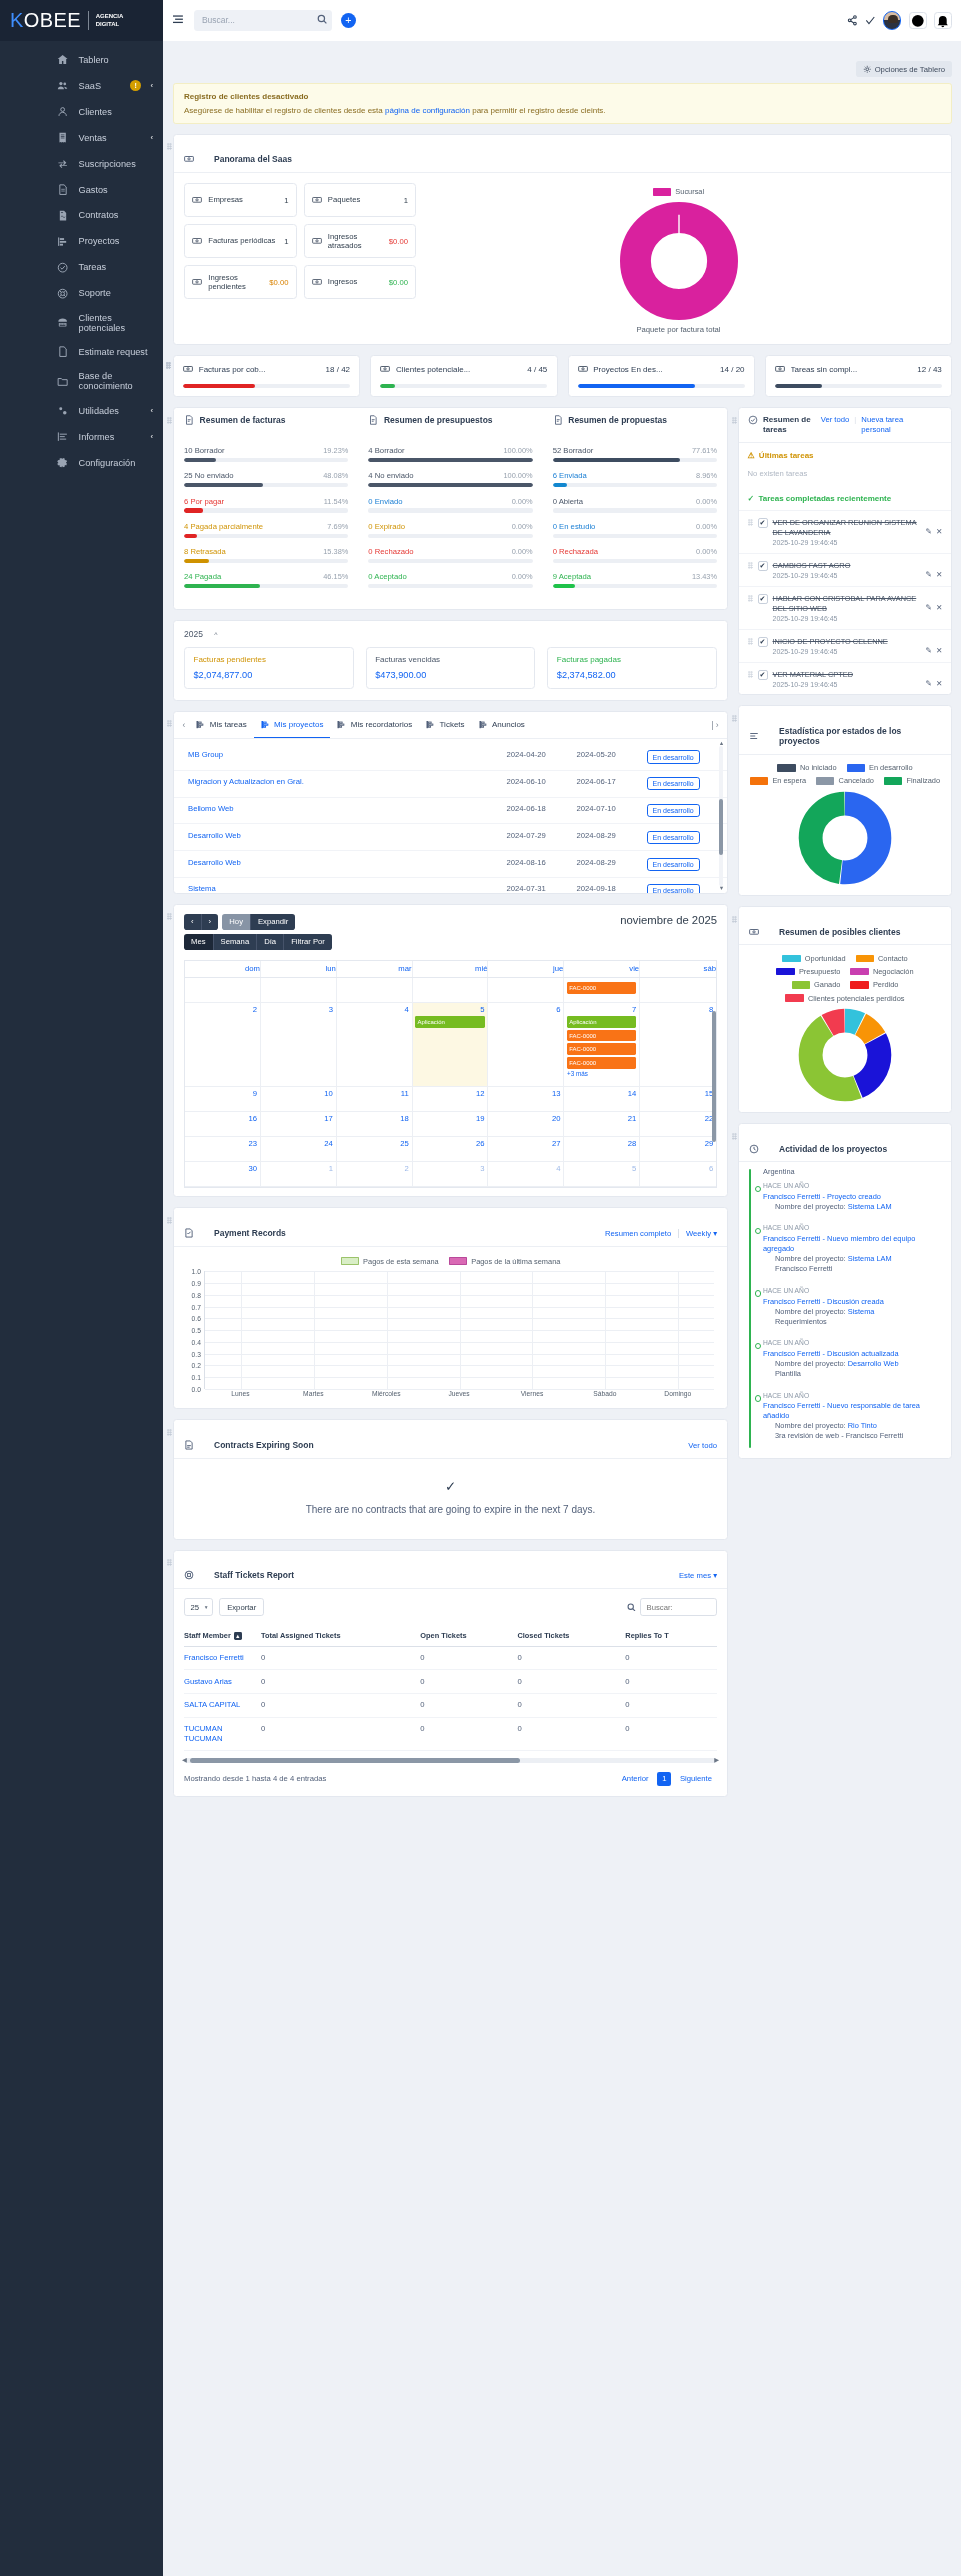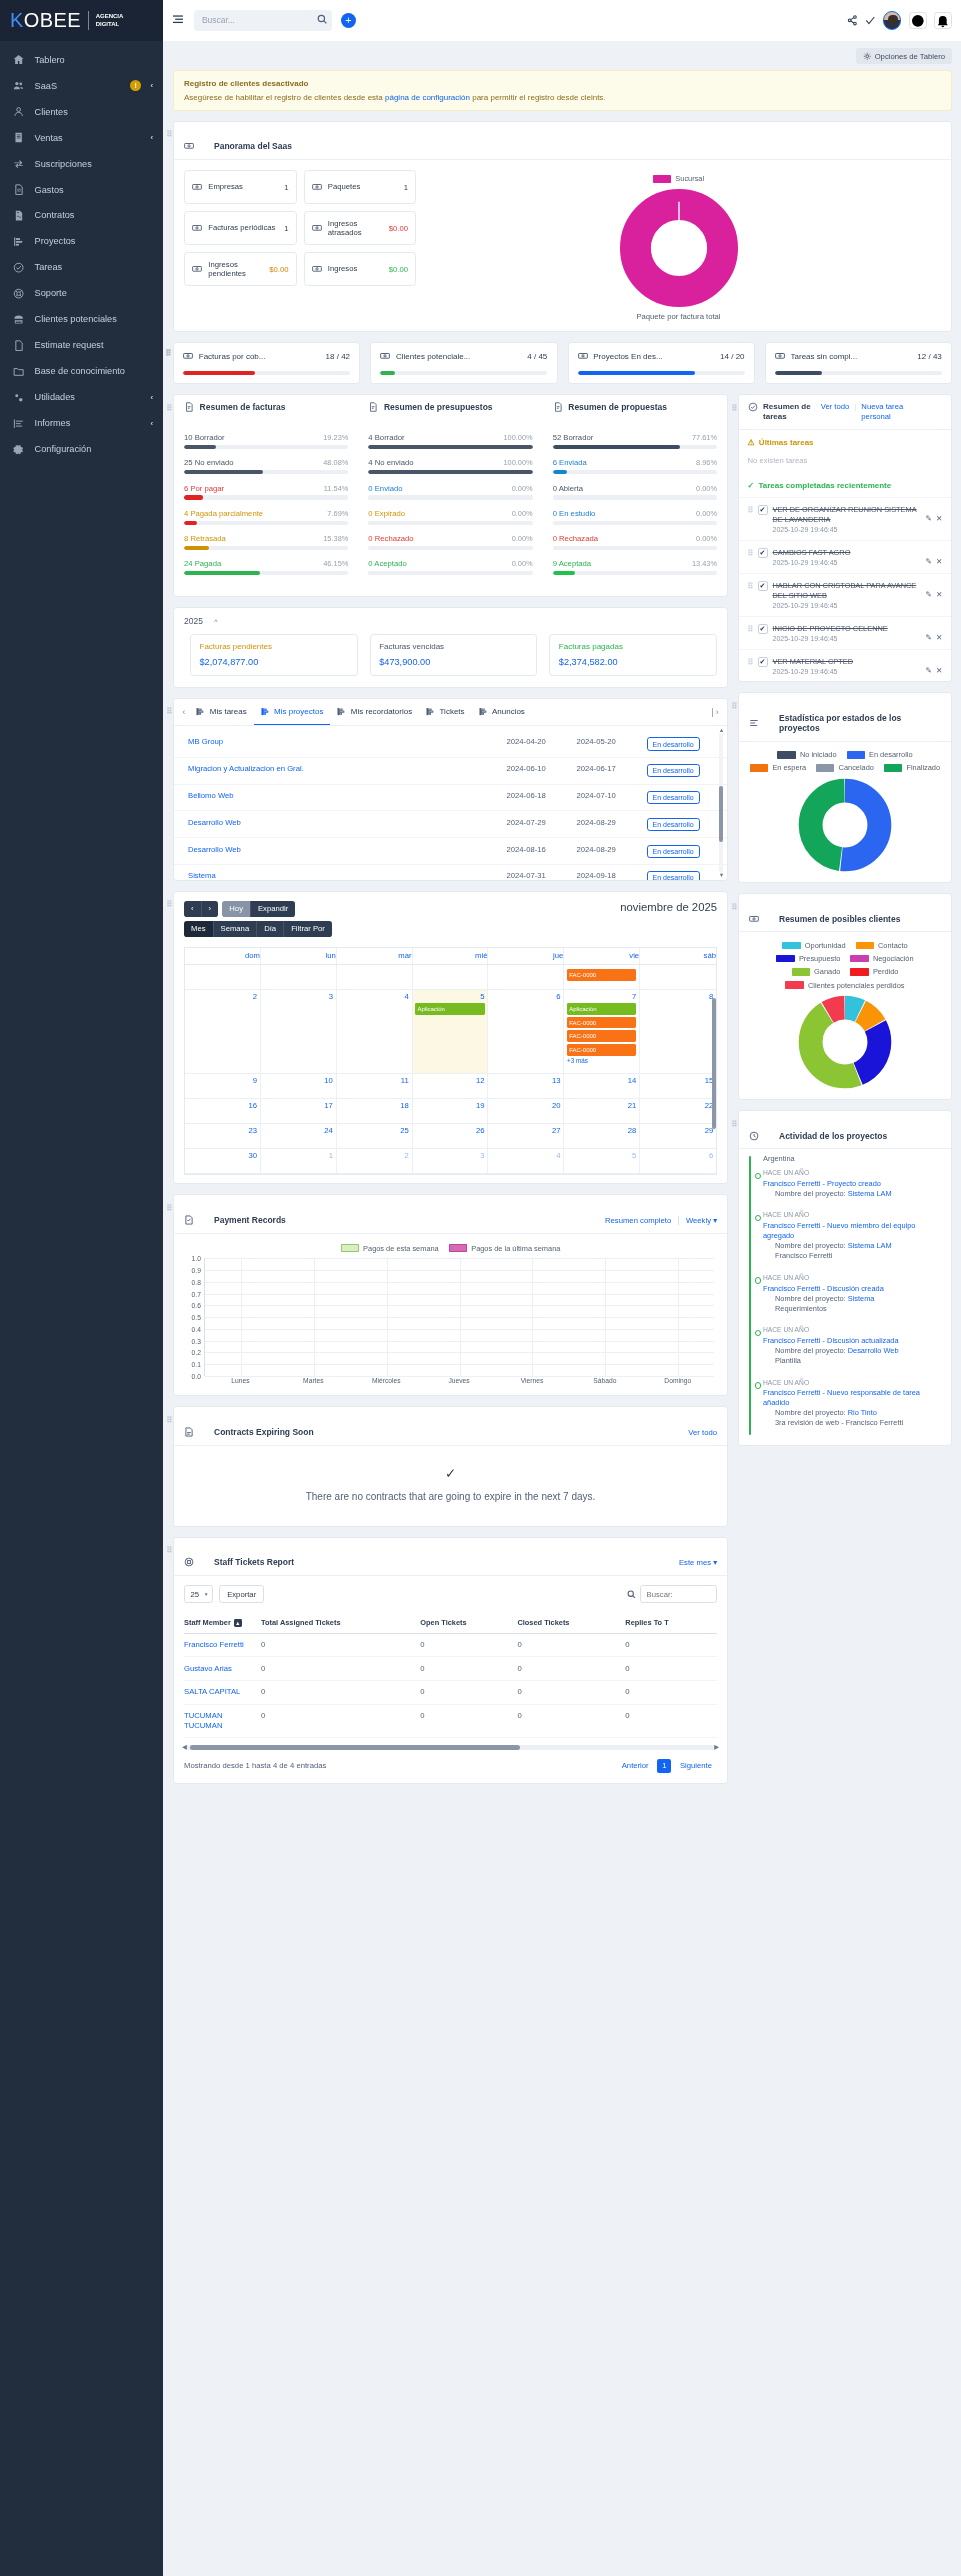--- a/index.html
+++ b/index.html
@@ -22,7 +22,7 @@
   .brand-logo .k { color: #3f8efc; }
   .brand-div { width: 0.7px; height: 18.3px; background: #7d8794; }
   .brand-sub { font-size: 6px; line-height: 7.7px; color: #fff; font-weight: bold; }
-  .nav { padding-top: 5.6px; }
+  .nav { padding-top: 5.6px; padding-left: 44px; }
   .nav-item {
     display: flex; align-items: center; gap: 9.2px; padding: 6.3px 10px 6.3px 12px;
     color: #c8cfdb; font-size: 9.2px; cursor: pointer; position: relative;

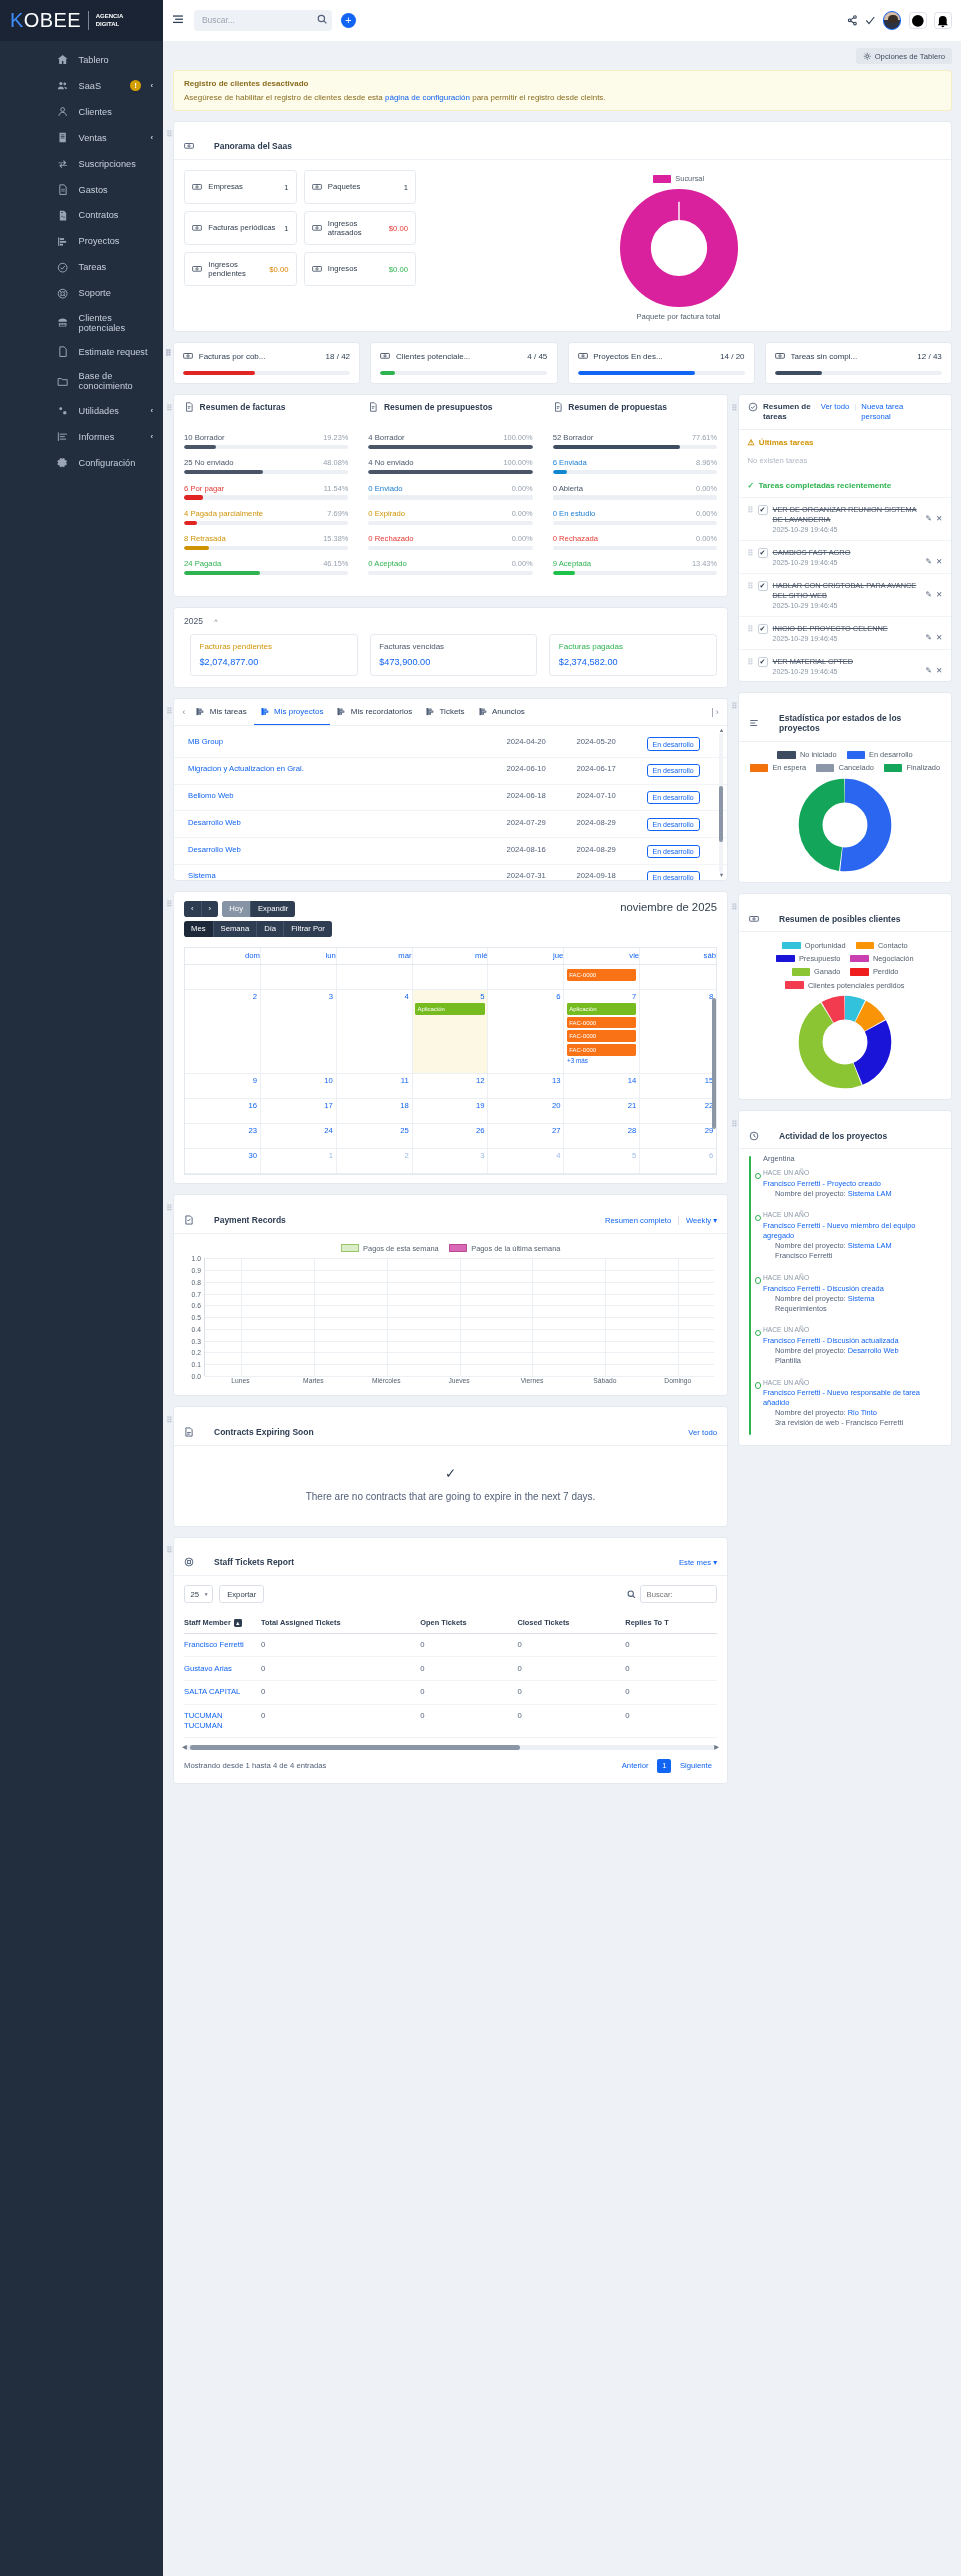--- a/index.html
+++ b/index.html
@@ -74,7 +74,7 @@
     background:#3a2f28; border-radius: 4.2px 4.2px 2.1px 2.1px;
   }
 
-  .page { padding: 7px 10px 17px 10px; }
+  .page { padding: 20px 10px 17px 10px; }
   .opts-row { display: flex; justify-content: flex-end; margin-bottom: 6.3px; }
   .opts-btn {
     background: #e2e7ee; border-radius: 2.8px; padding: 3.5px 7px; font-size: 7.7px;

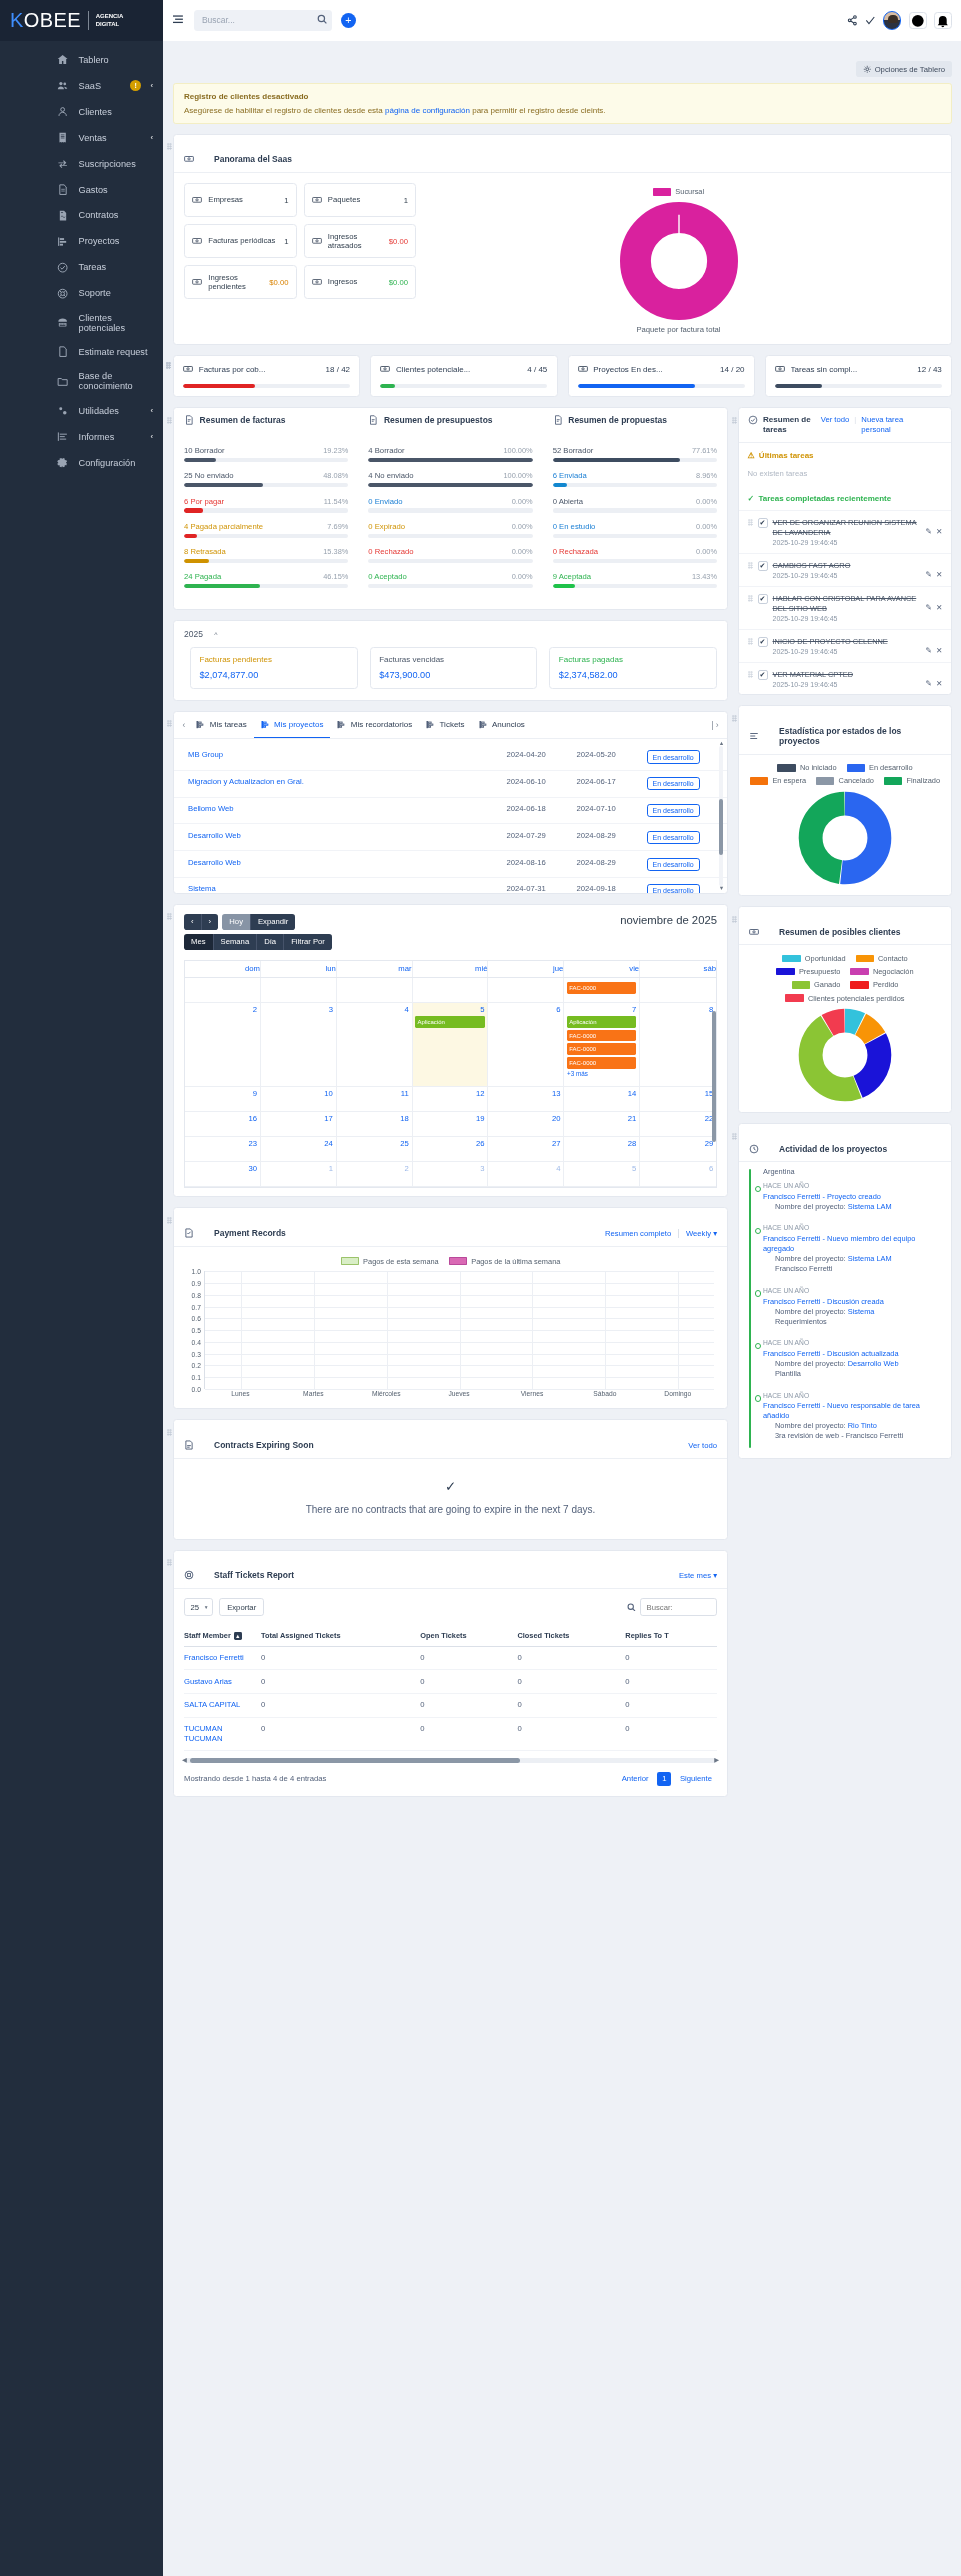--- a/index.html
+++ b/index.html
@@ -149,7 +149,7 @@
   .year-card { padding: 8.5px 10px 11.3px 10px; }
   .year-line { display: flex; align-items: center; gap: 11.3px; font-size: 8.5px; color: #4a5668; margin-bottom: 7.7px; cursor: pointer; }
   .year-line .chev { color: #6b7685; font-size: 7px; }
-  .year-boxes { display: flex; gap: 12px; margin-left: 6px; }
+  .year-boxes { display: flex; gap: 12px; }
   .ybox { flex: 1; border: 0.7px solid #e4e8ef; border-radius: 3.5px; padding: 7.7px 8.5px; }
   .ybox .t { font-size: 8px; margin-bottom: 5.6px; }
   .ybox .v { font-size: 9.2px; color: #1264f2; }

